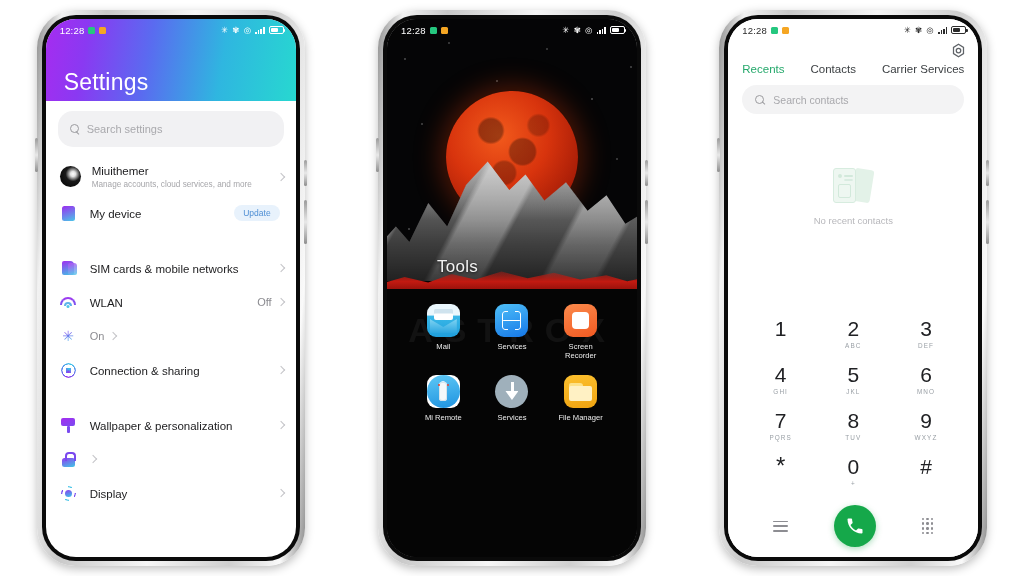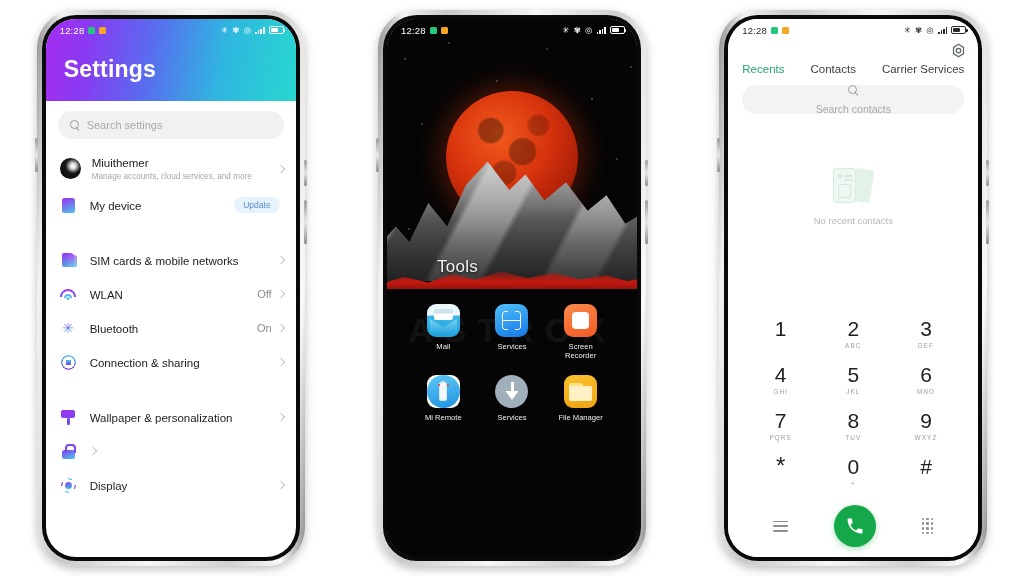--- a/index.html
+++ b/index.html
@@ -93,8 +93,8 @@
     position: relative;
   }
   .settings-title {
-    position: absolute; left: 18px; bottom: 18px;
-    color: #fff; font-size: 23px; font-weight: 700; letter-spacing: .2px;
+    position: absolute; left: 18px; bottom: 5px;
+    color: #fff; font-size: 23px; font-weight: 400; letter-spacing: .2px;
   }
   .search-pill {
     margin: 10px 12px 4px;

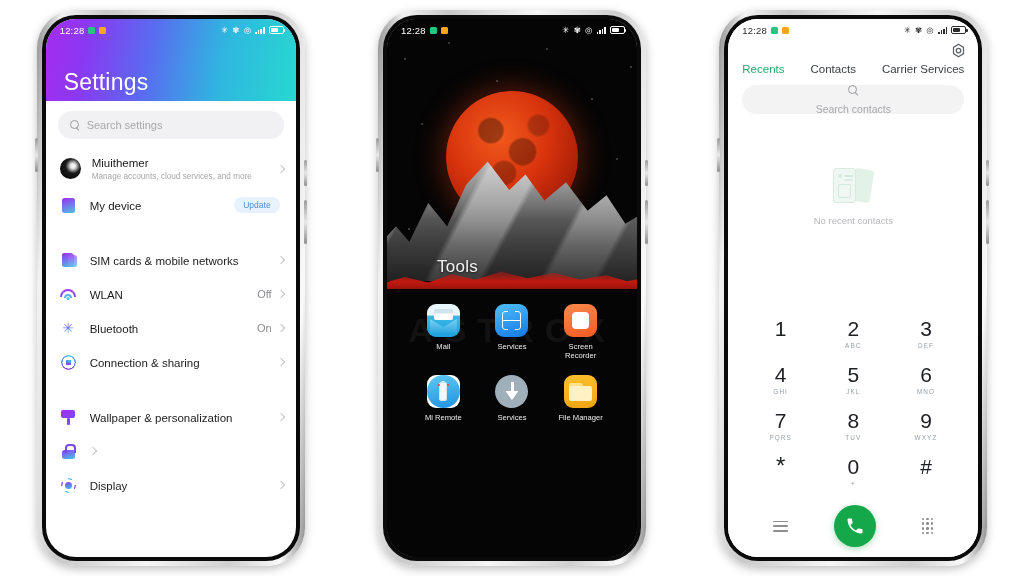--- a/index.html
+++ b/index.html
@@ -292,7 +292,7 @@
   .dial-tab.active { color: #26a96c; }
   .contact-search {
     height: 29px; border-radius: 15px; background: #f3f3f4;
-    display: flex; align-items: center; gap: 8px; padding: 0 13px; flex-direction: column;
+    display: flex; align-items: center; gap: 8px; padding: 0 13px;
   }
   .contact-search .ph { font-size: 10.5px; color: #a8a8ac; }
   .empty-state { flex: 1; display: flex; flex-direction: column; align-items: center; justify-content: center; gap: 8px; padding-bottom: 28px; }

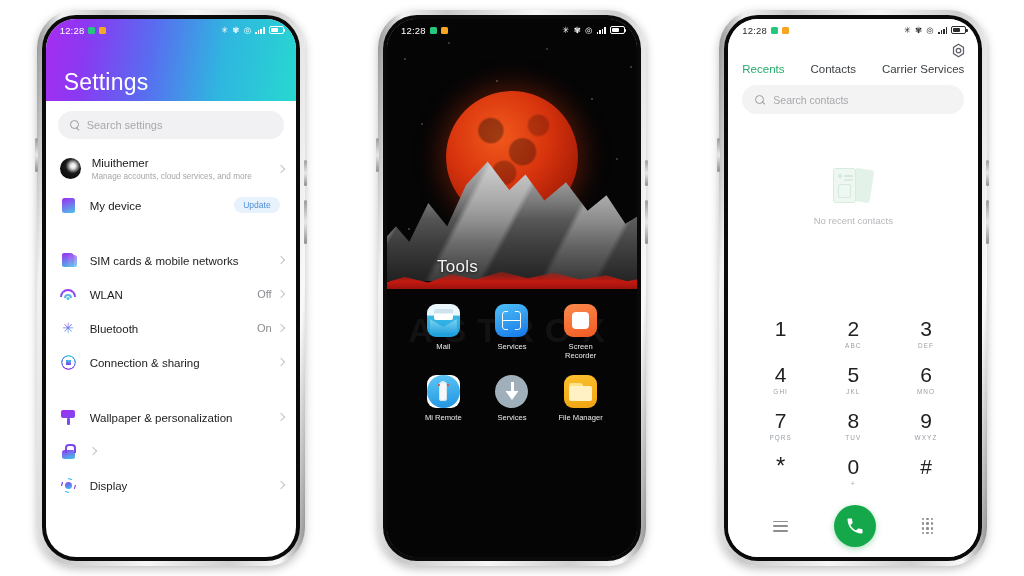--- a/index.html
+++ b/index.html
@@ -98,7 +98,7 @@
   }
   .search-pill {
     margin: 10px 12px 4px;
-    height: 28px; border-radius: 15px;
+    height: 36px; border-radius: 15px;
     background: #f1f1f3;
     display: flex; align-items: center; gap: 7px;
     padding: 0 12px;

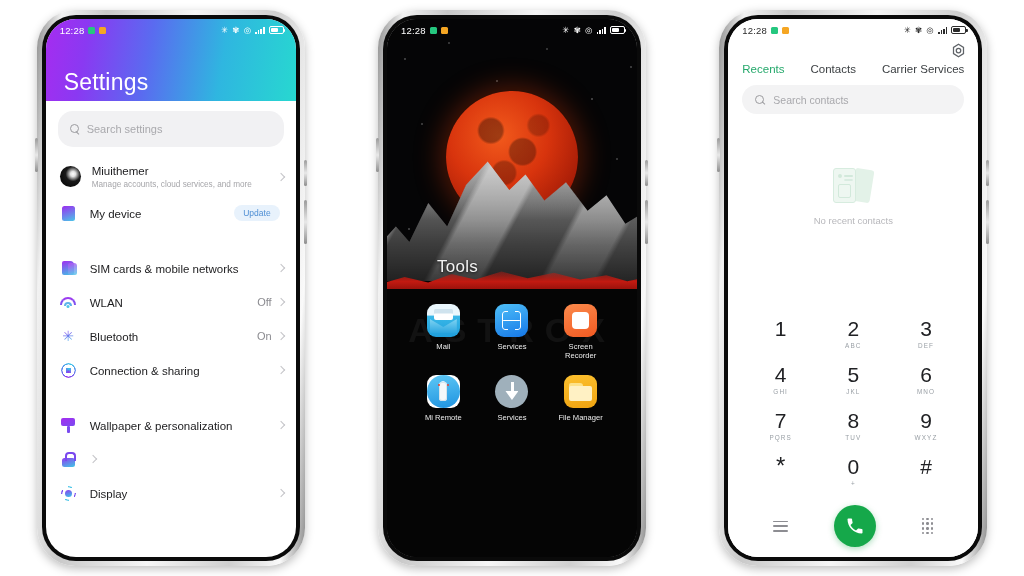--- a/index.html
+++ b/index.html
@@ -414,9 +414,6 @@
               <span class="set-ico">
                   <span class="ic-bt">✳</span>
                 </span>
-              <span class="set-texts">
-                <span class="set-label">Bluetooth</span>
-              </span>
               <span class="set-val">On</span>
               <span class="chev"></span>
             </div>

